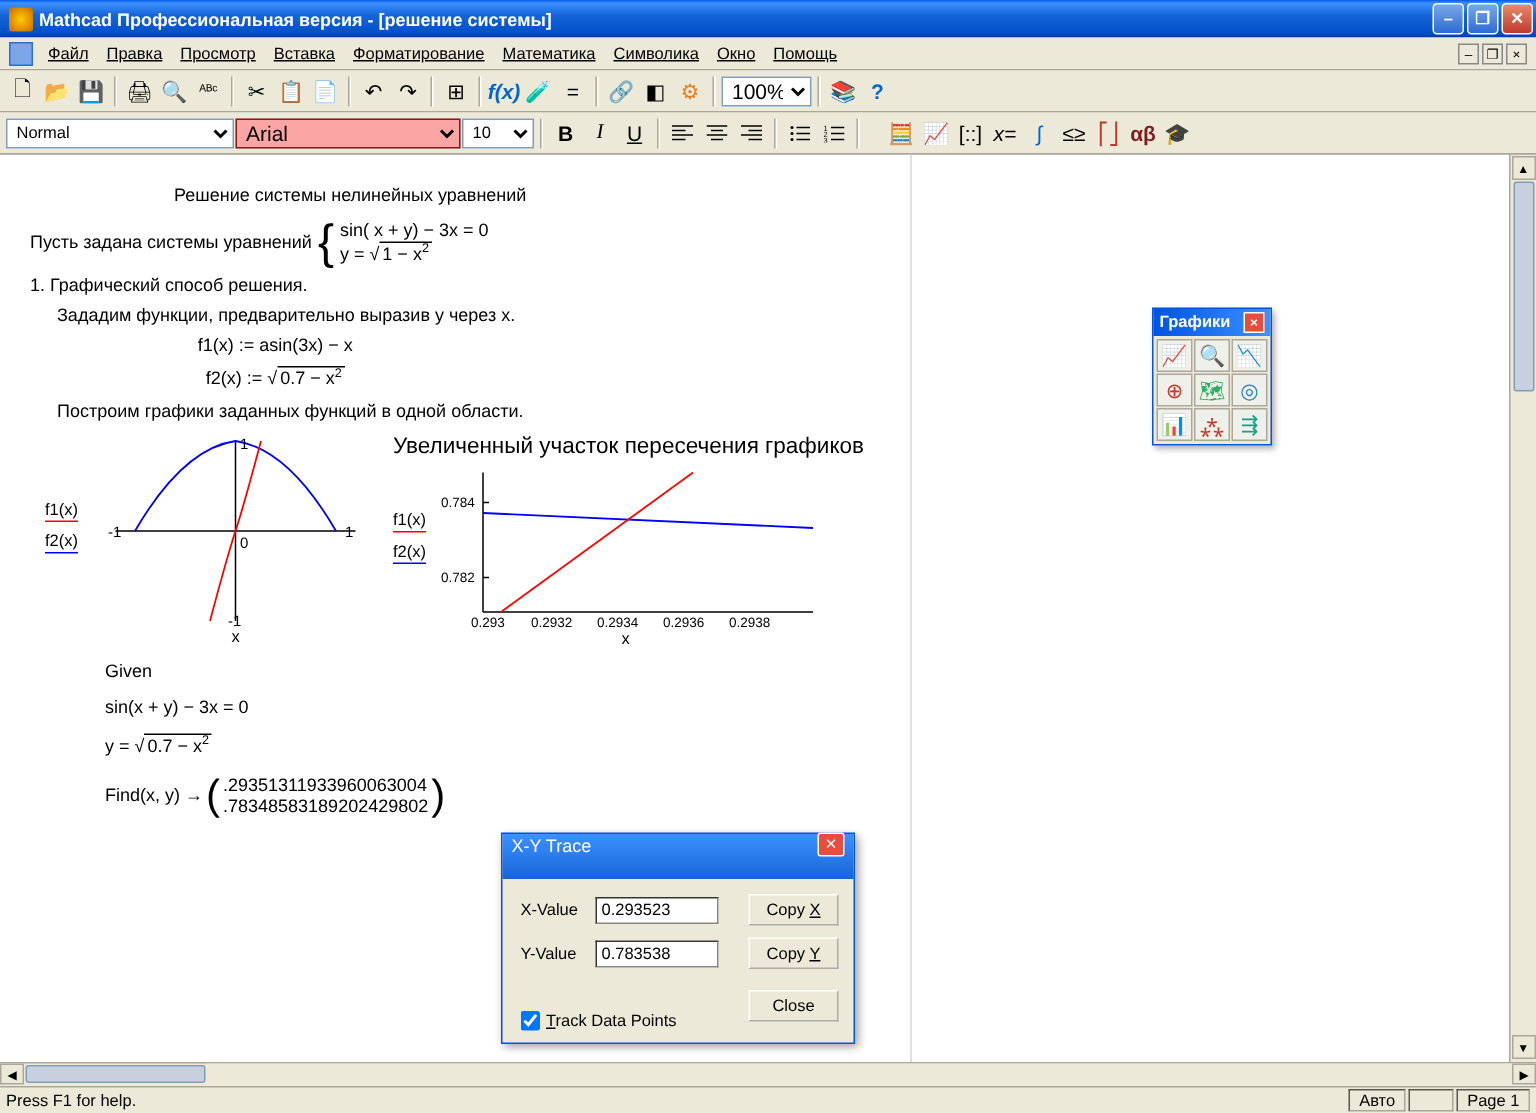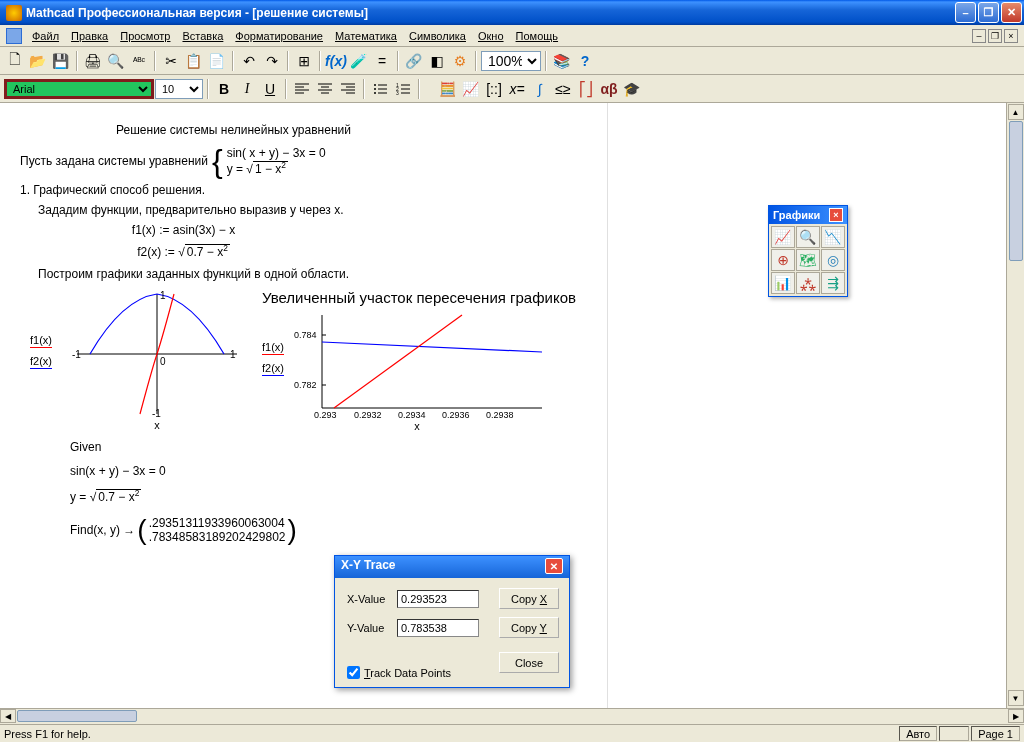--- a/index.html
+++ b/index.html
@@ -144,6 +144,7 @@
 </div>
 
 <div class="toolbar-row">
+  <select class="style-select"><option>Normal</option></select>
   <select class="font-select"><option>Arial</option></select>
   <select class="size-select"><option>10</option></select>
   <div class="tsep"></div>

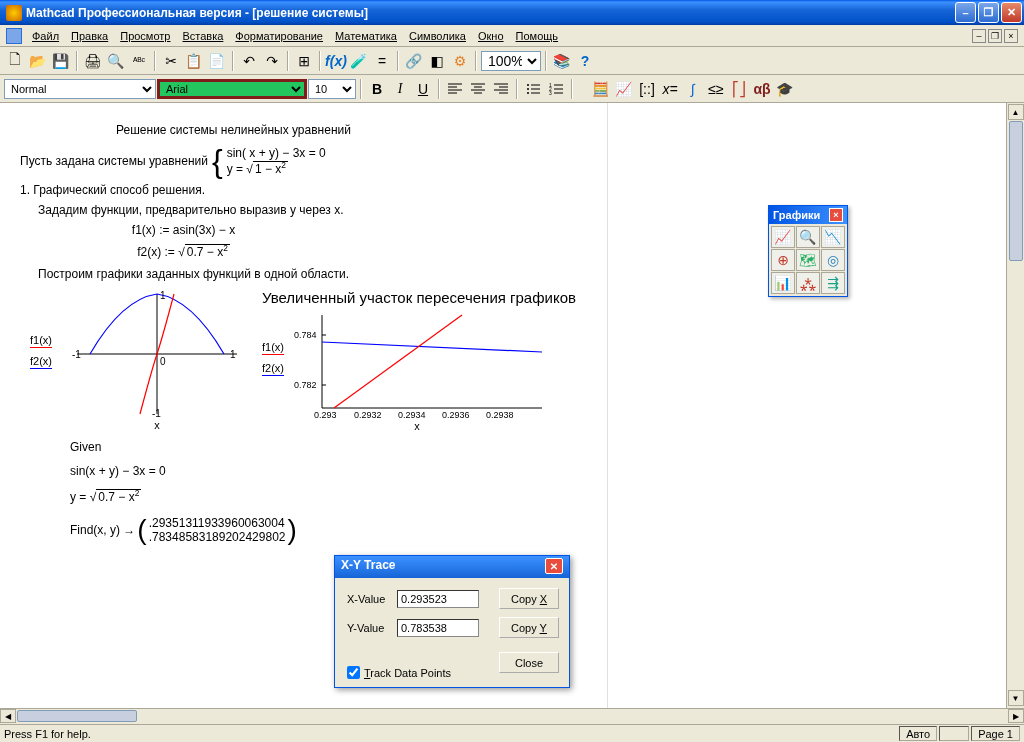--- a/index.html
+++ b/index.html
@@ -29,7 +29,7 @@
 .tsep { width: 2px; height: 20px; border-left: 1px solid #aca899; border-right: 1px solid #fff; margin: 0 3px; }
 .zoom-select { height: 20px; width: 60px; font-size: 14px; border: 1px solid #7f9db9; background: white; padding: 0 2px; }
 .style-select { height: 20px; width: 152px; font-size: 11px; border: 1px solid #7f9db9; background: white; padding: 0 2px; }
-.font-select { height: 20px; width: 150px; font-size: 11px; border: 3px solid #7f1d1d; background: #22c55e; padding: 0 2px; }
+.font-select { height: 20px; width: 150px; font-size: 14px; border: 1px solid #7f1d1d; background: #fca5a5; padding: 0 2px; }
 .size-select { height: 20px; width: 48px; font-size: 11px; border: 1px solid #7f9db9; background: white; padding: 0 2px; }
 
 

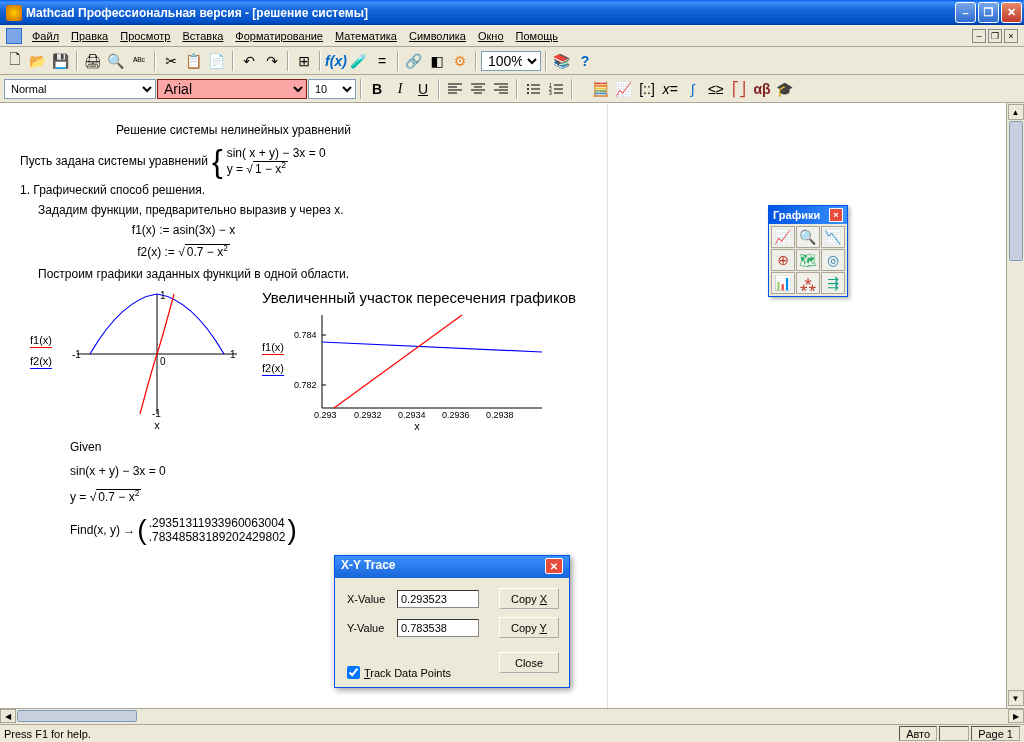--- a/index.html
+++ b/index.html
@@ -66,7 +66,7 @@
 
 
 .dlg { position: absolute; top: 555px; left: 334px; width: 236px; background: #ece9d8; border: 1px solid #0054e3; box-shadow: 2px 2px 6px rgba(0,0,0,0.4); }
-.dlg-title { height: 22px; background: linear-gradient(to bottom, #3d91ff, #1665d8); color: white; font-weight: bold; font-size: 12px; padding: 2px 6px; display: flex; align-items: flex-start; }
+.dlg-title { height: 22px; background: linear-gradient(to bottom, #3d91ff, #1665d8); color: white; font-weight: normal; font-size: 12px; padding: 15px 6px; display: flex; align-items: flex-end; }
 .dlg-title .x { margin-left: auto; width: 18px; height: 16px; background: #e74c3c; border: 1px solid white; display: flex; align-items: center; justify-content: center; font-size: 10px; border-radius: 2px; }
 .dlg-body { padding: 10px 10px 8px 12px; font-size: 11px; }
 .dlg-row { display: flex; align-items: center; margin-bottom: 8px; gap: 6px; }

